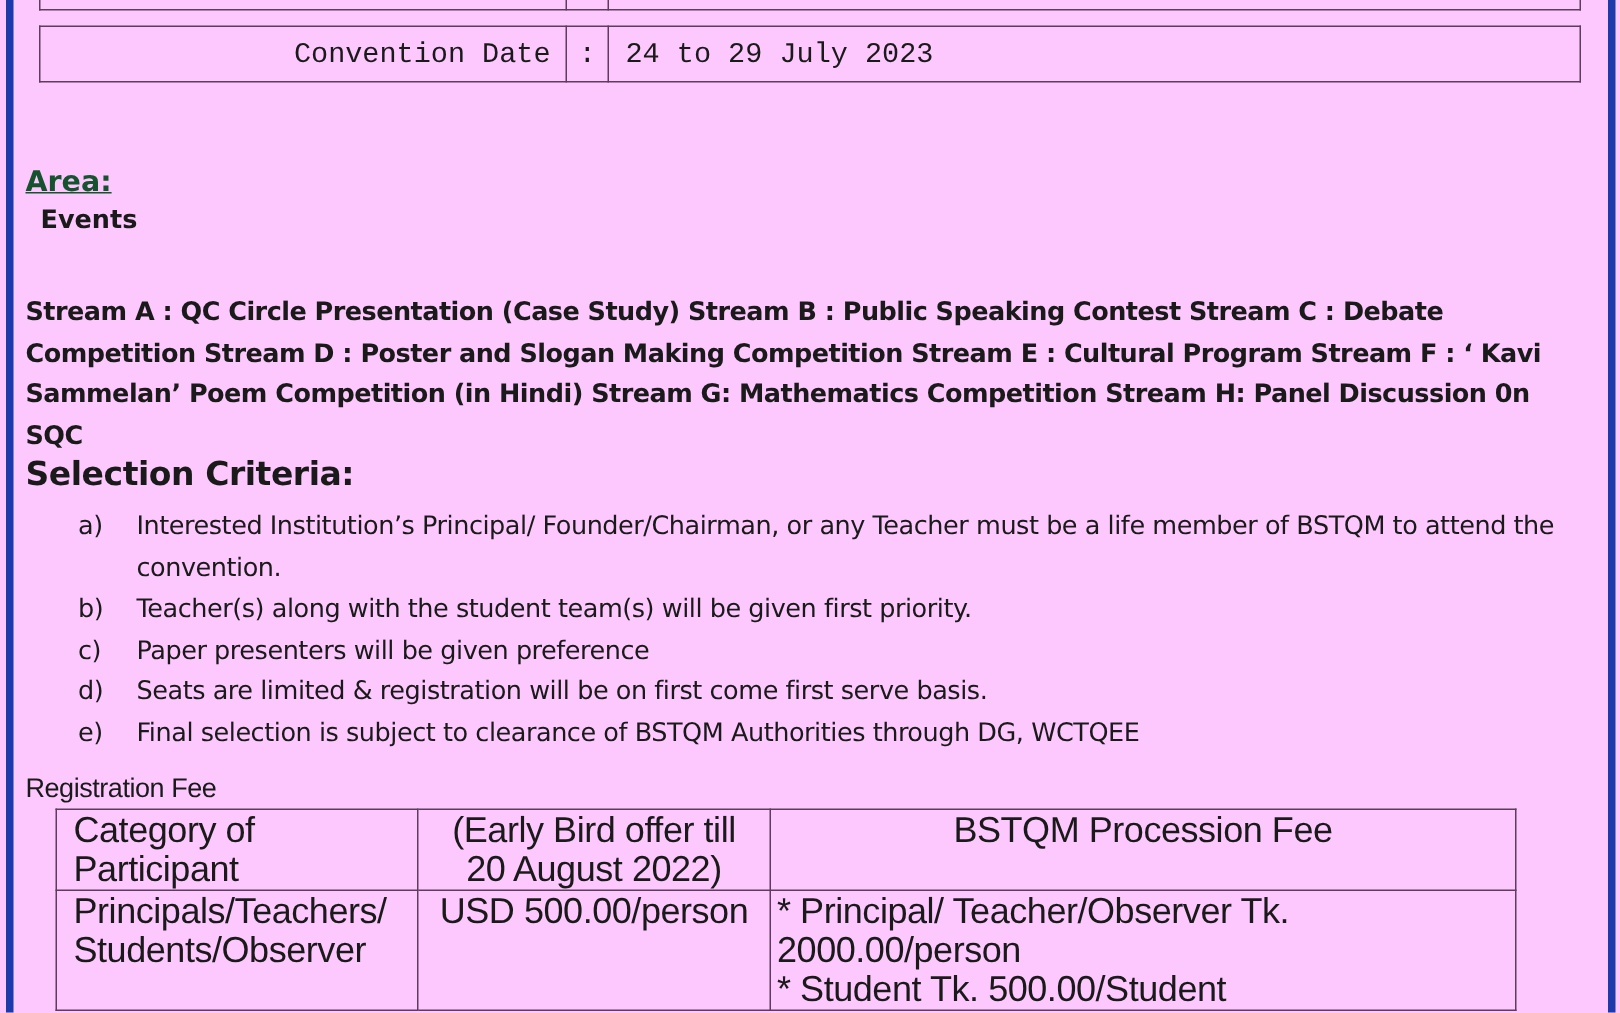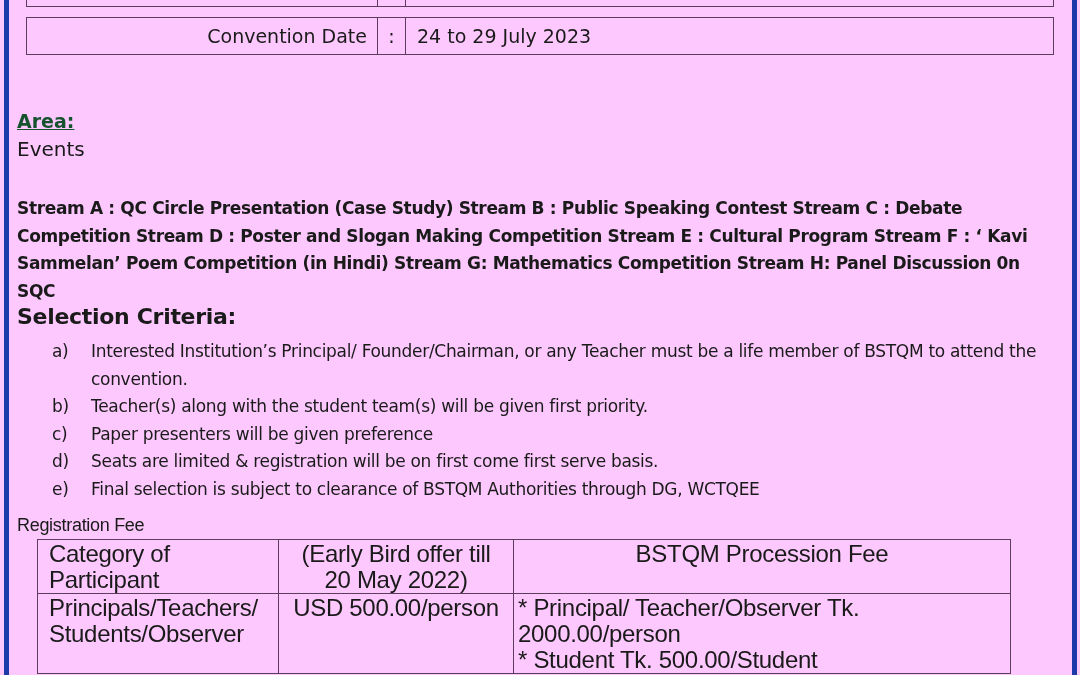--- a/index.html
+++ b/index.html
@@ -19,7 +19,7 @@
   .info-table .v { width:648px; padding-left:11px; box-sizing:border-box; }
   .top-partial { top:-30px; }
   .top-partial td { height:35px; }
-  .main-info { top:17px; }
+  .main-info { top:17px;font-family:Liberation Mono, monospace; }
 
   .area-label { position:absolute; left:17px; top:110px; font-family:"DejaVu Sans", sans-serif; font-weight:bold; font-size:19px; color:#14532d; text-decoration:underline; }
   .events-label { position:absolute; left:17px; top:137px; font-family:"DejaVu Sans", sans-serif; font-weight:normal; font-size:20px; }

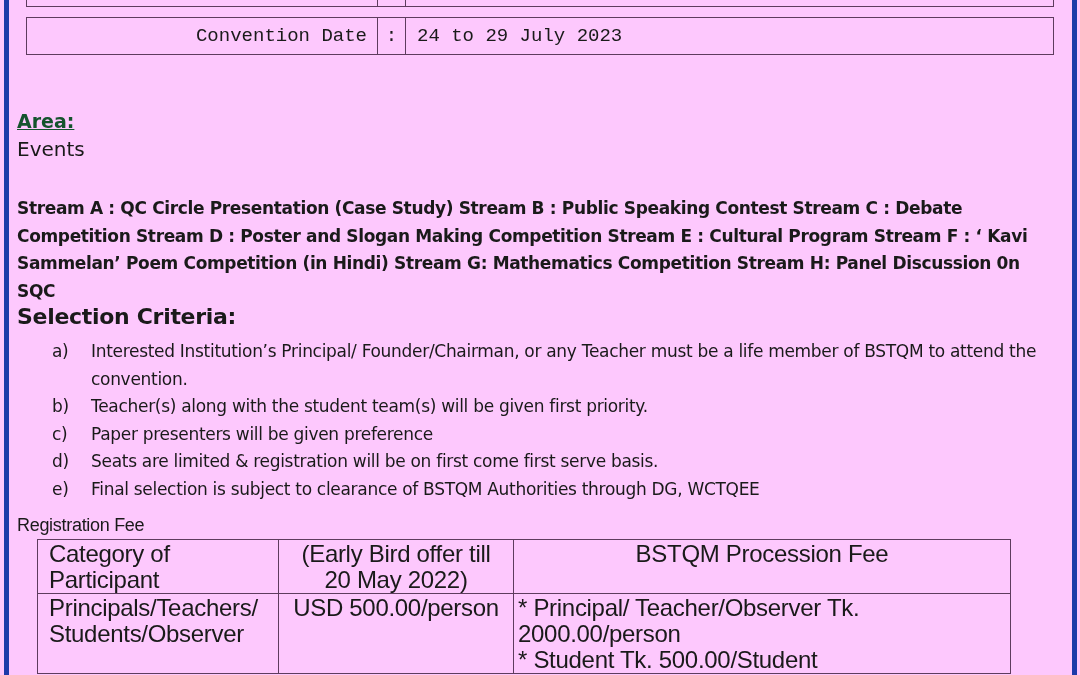--- a/index.html
+++ b/index.html
@@ -22,7 +22,7 @@
   .main-info { top:17px;font-family:Liberation Mono, monospace; }
 
   .area-label { position:absolute; left:17px; top:110px; font-family:"DejaVu Sans", sans-serif; font-weight:bold; font-size:19px; color:#14532d; text-decoration:underline; }
-  .events-label { position:absolute; left:17px; top:137px; font-family:"DejaVu Sans", sans-serif; font-weight:normal; font-size:20px; }
+  .events-label { position:absolute; left:27px; top:137px; font-family:"DejaVu Sans", sans-serif; font-weight:bold; font-size:17px; }
   .streams { position:absolute; left:17px; top:163px; width:1040px; font-family:"DejaVu Sans", sans-serif; font-weight:bold; font-size:17px; line-height:27.5px; letter-spacing:-0.35px;margin-top:32px; }
 
   .sel-title { position:absolute; left:17px; top:304px; font-family:"DejaVu Sans", sans-serif; font-weight:bold; font-size:22px; letter-spacing:-0.3px; }

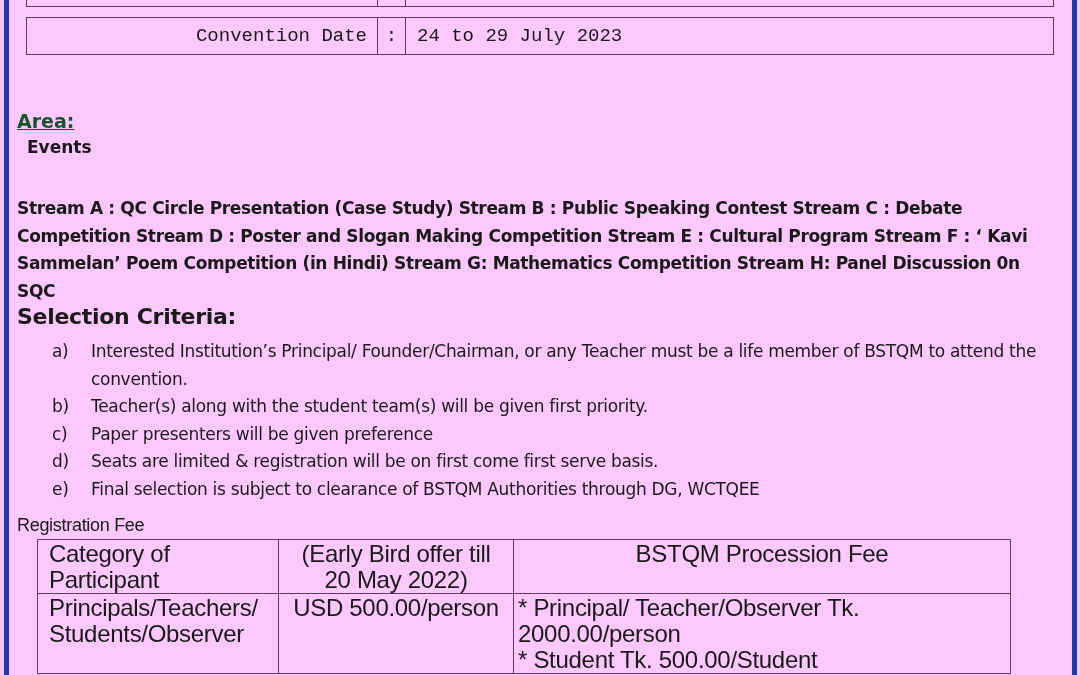--- a/index.html
+++ b/index.html
@@ -103,7 +103,7 @@
     <td class="c1">Category of Participant</td>
     <td class="c2">
       <div>(Early Bird offer till</div>
-      <div>20 May 2022)</div>
+      <div>20 August 2022)</div>
     </td>
     <td class="c3 hdr-cell">BSTQM Procession Fee</td>
   </tr>

